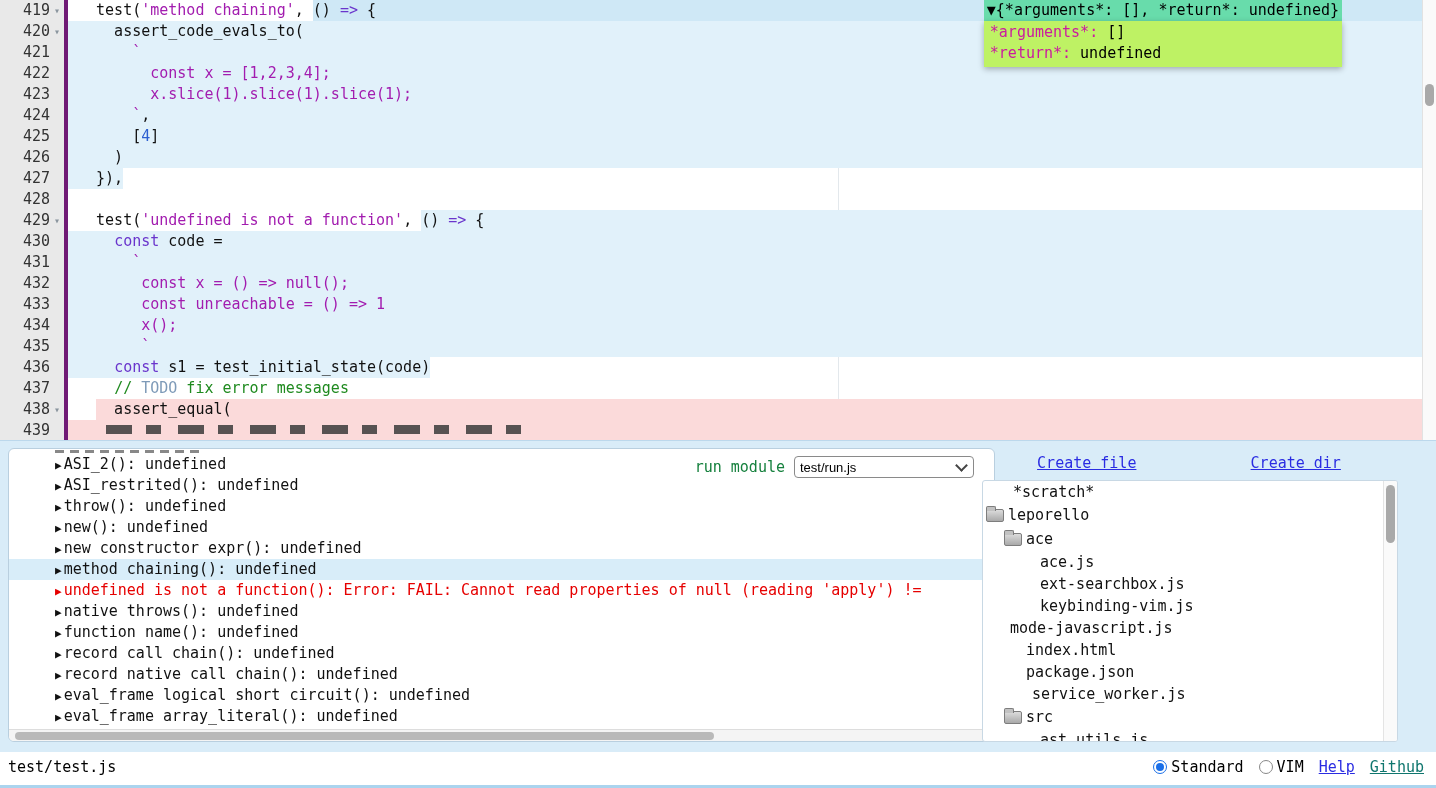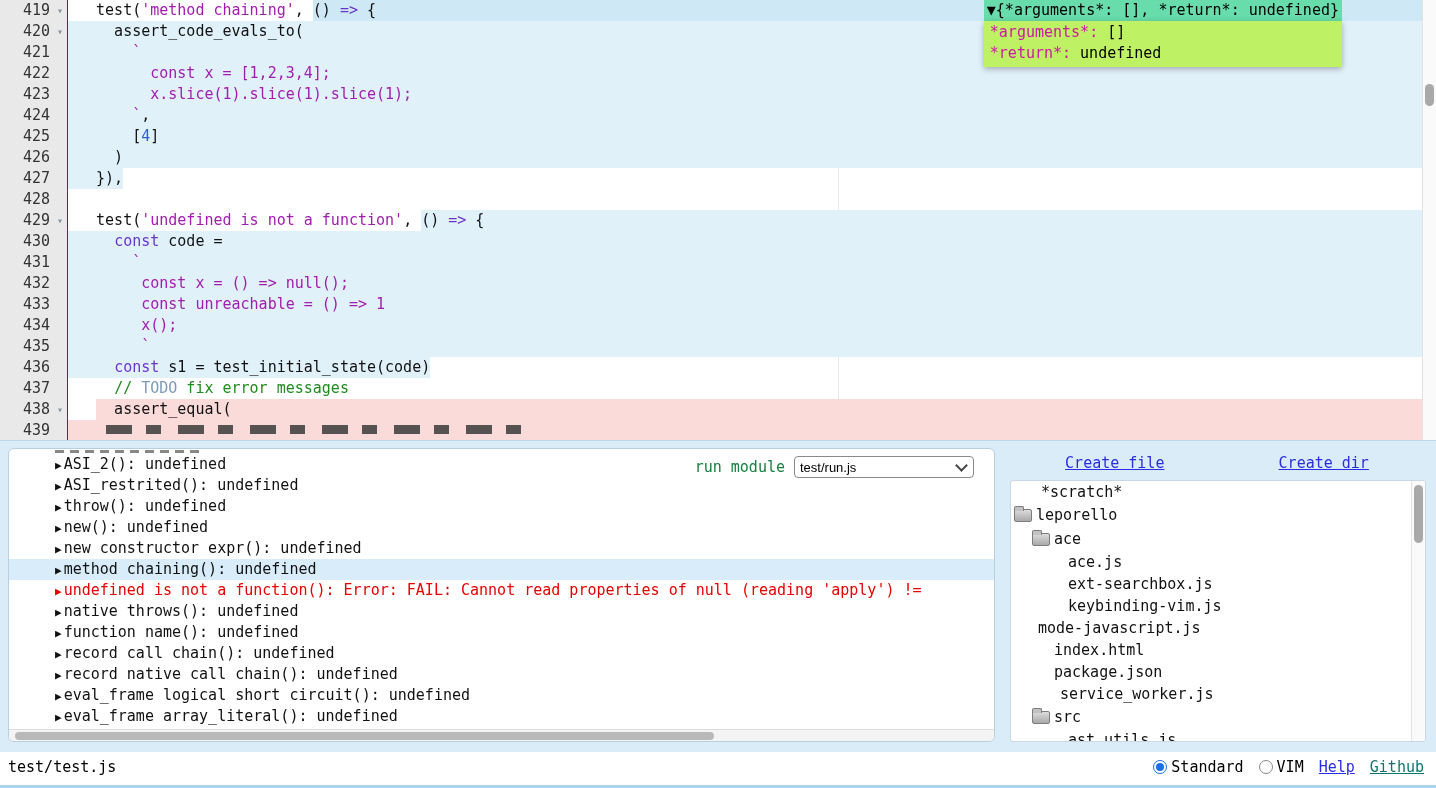--- a/index.html
+++ b/index.html
@@ -10,7 +10,7 @@
   .editor { position:relative; width:100%; height:440px; background:#fff; overflow:hidden; }
   .print-margin { position:absolute; left:838px; top:0; height:440px; width:1px; background:#e3e8ec; z-index:0; }
   .gutter { position:absolute; left:0; top:0; width:68px; height:100%; background:#e9e9e9;
-            border-right:1px solid #701a75; z-index:2;padding-left:23px; }
+            border-right:4px solid #701a75; z-index:2;padding-left:23px; }
   .gnum { height:21px; line-height:21px; font-size:15px; color:#333; text-align:right;
           padding-right:22px; position:relative; }
   .fold { position:absolute; right:4px; top:0; font-size:10px; color:#8a959e; }

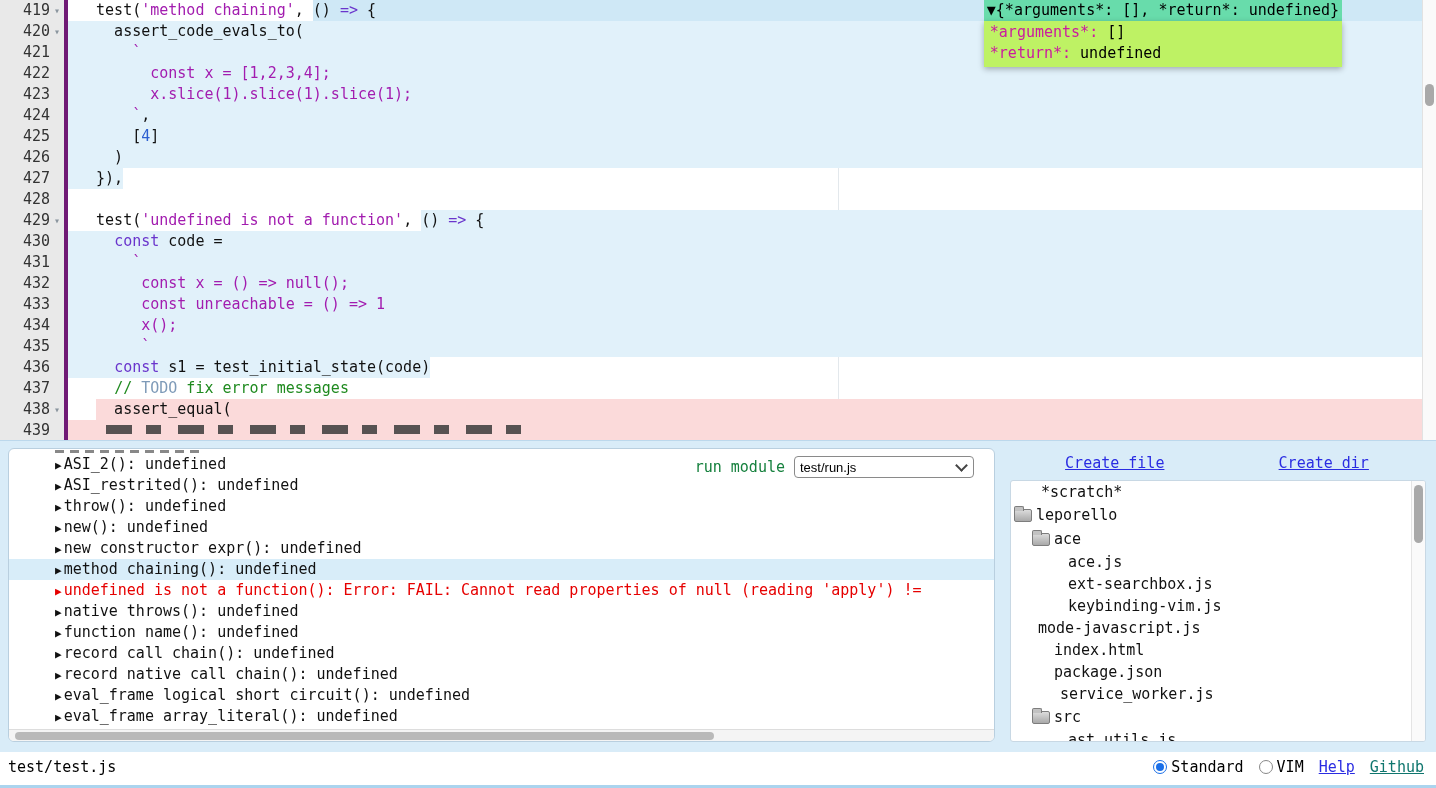--- a/index.html
+++ b/index.html
@@ -67,7 +67,7 @@
   .hthumb { position:absolute; top:2px; left:6px; width:71%; height:8px; border-radius:4px; background:#b9b9b9; }
 
   
-  .files { position:absolute; left:1008px; top:7px; width:418px; height:294px; }
+  .files { position:absolute; left:980px; top:7px; width:418px; height:294px; }
   .file-actions { height:30px; display:flex; justify-content:space-around; align-items:center; font-size:15px; }
   .link { color:#2a2ce2; text-decoration:underline; cursor:pointer; }
   .link.visited { color:#0f766e; }

